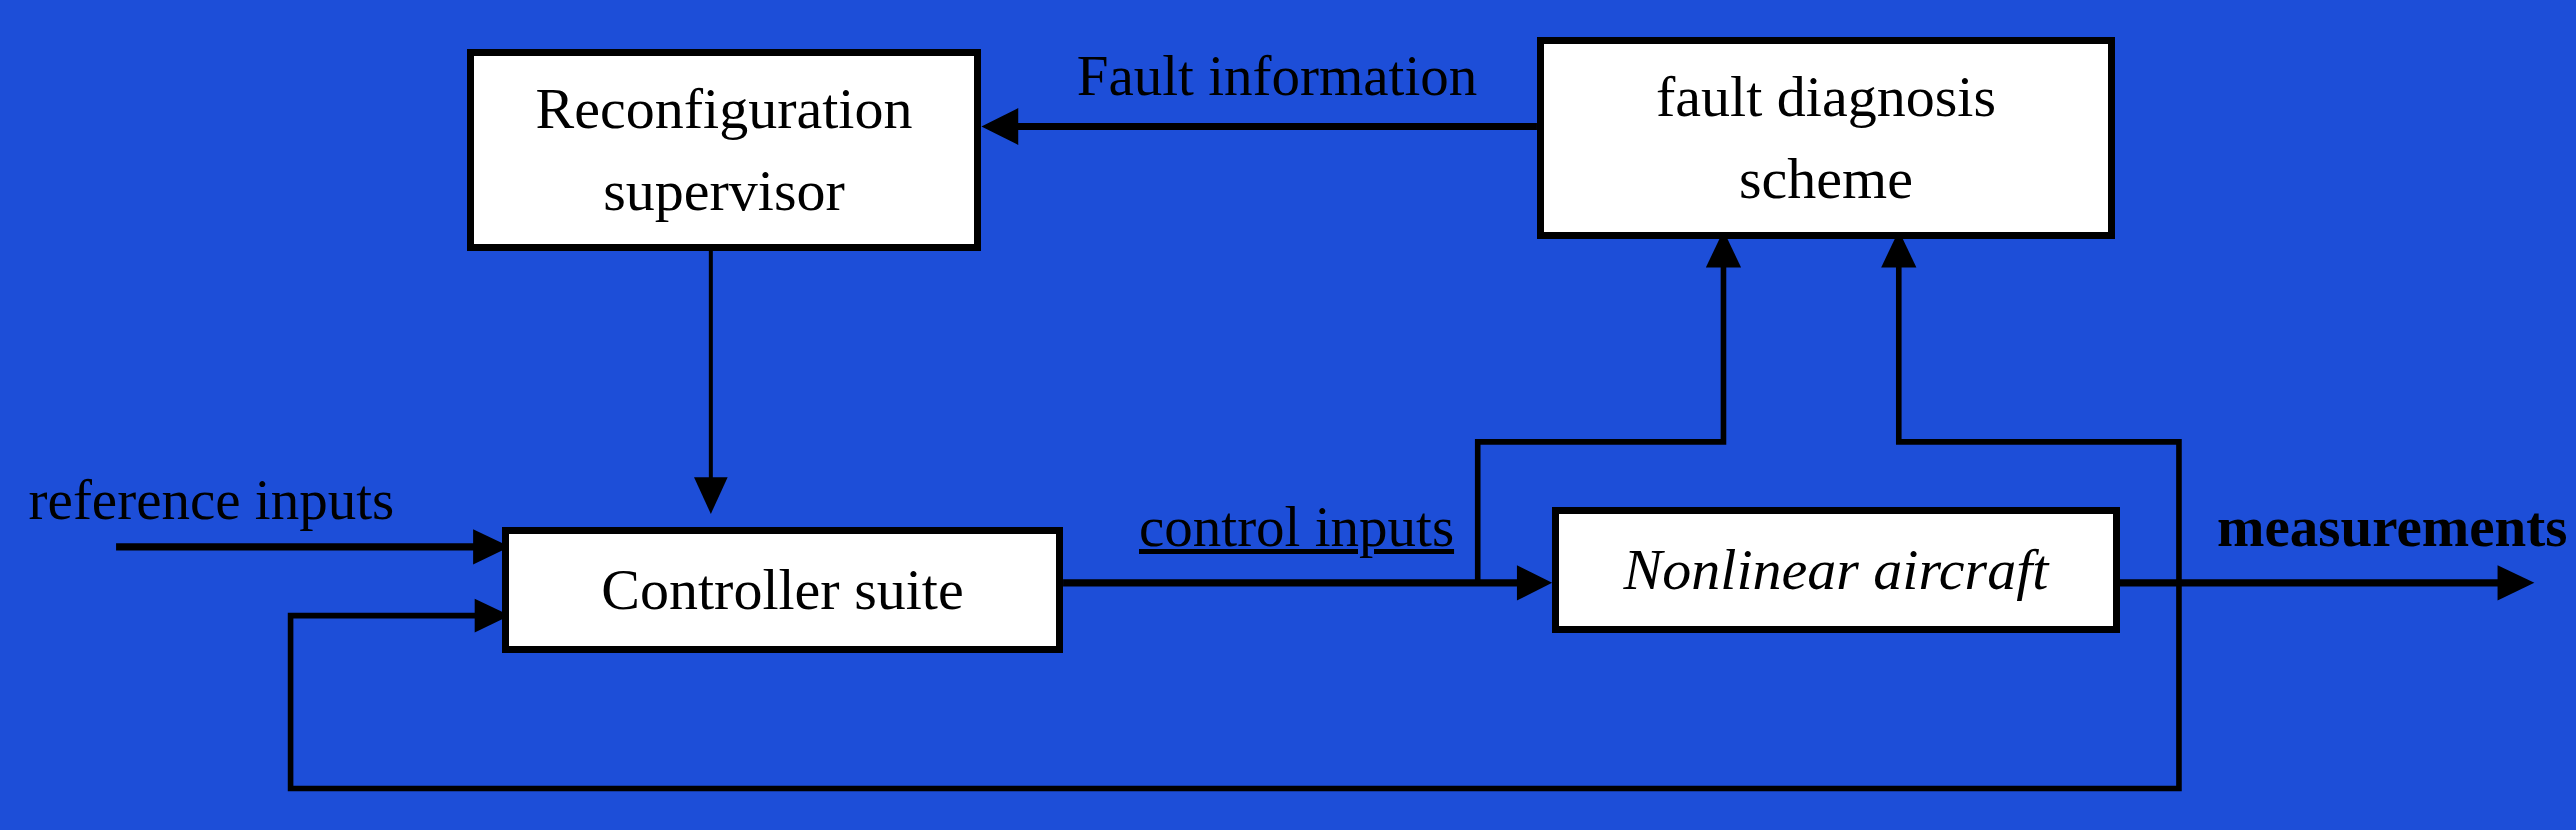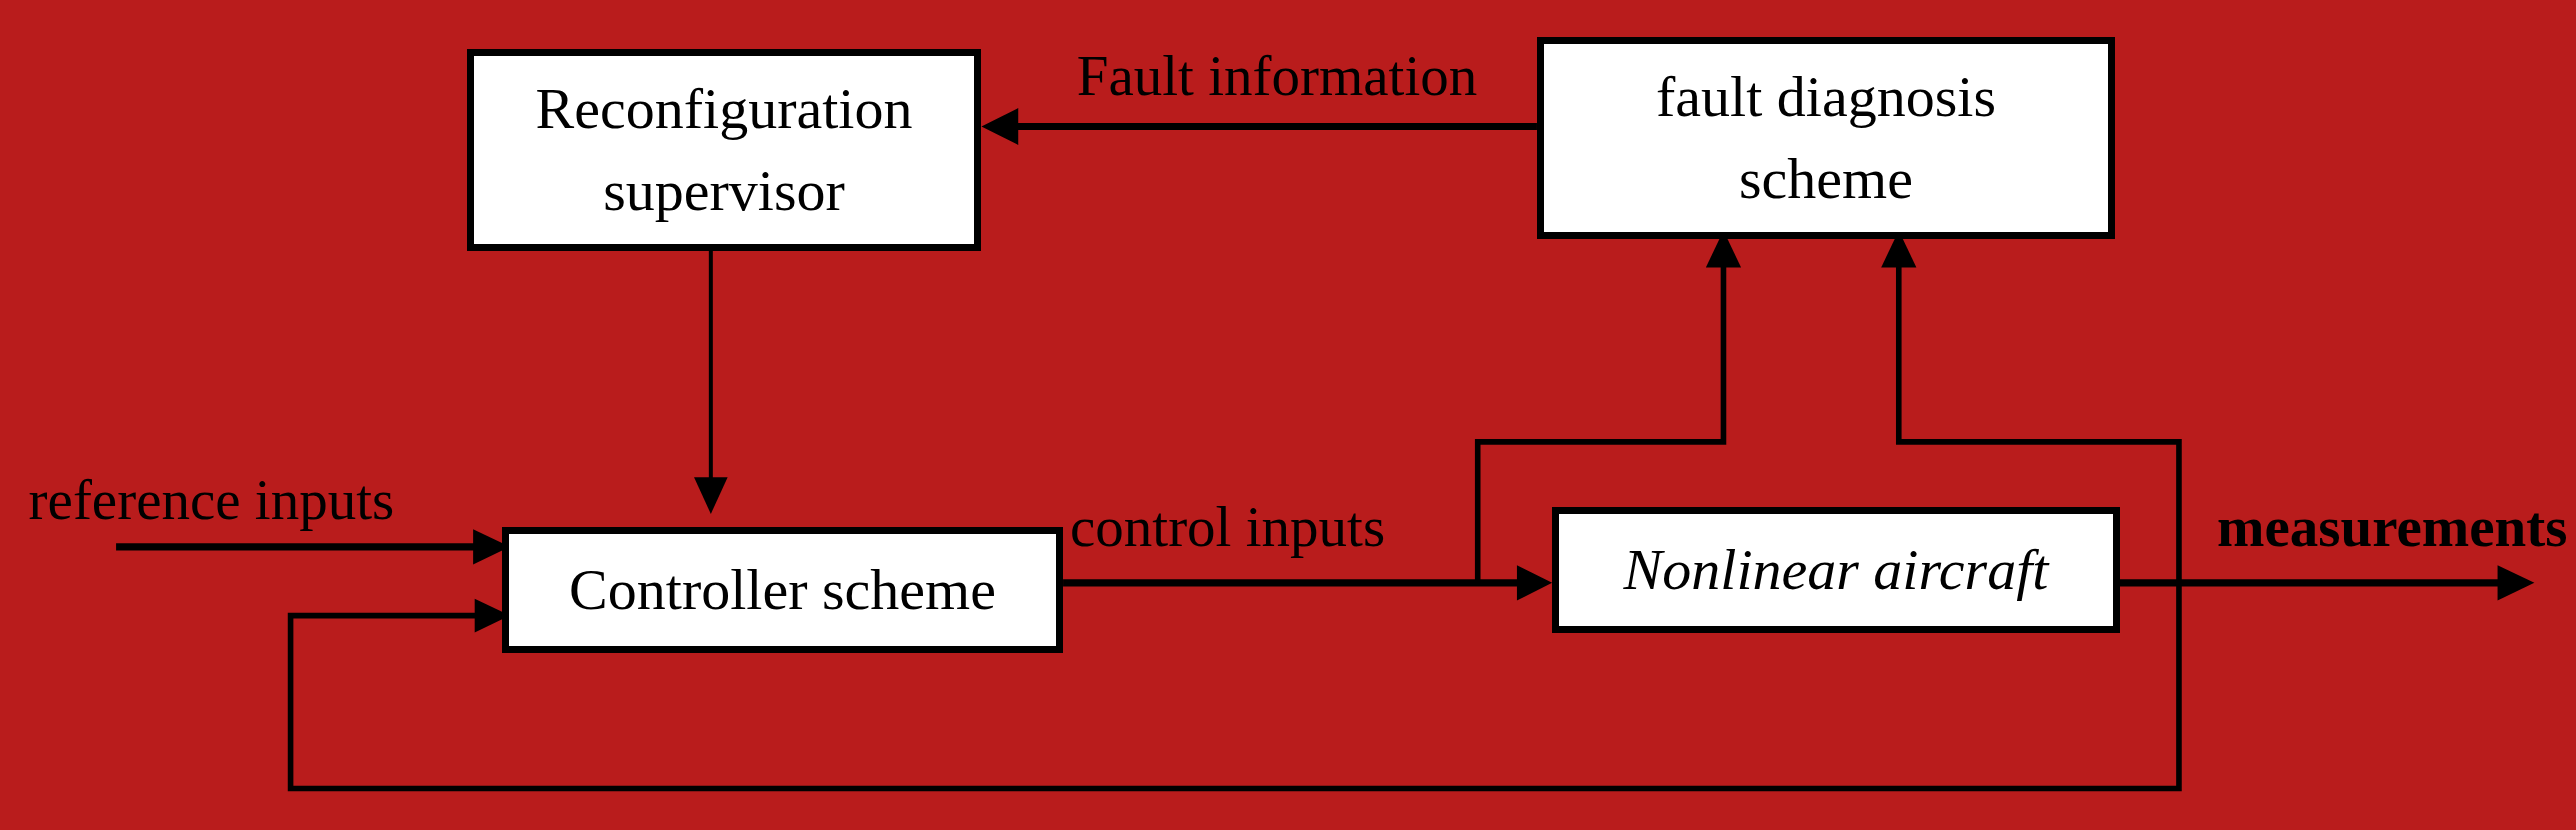--- a/index.html
+++ b/index.html
@@ -11,7 +11,7 @@
     position: relative;
     width: 2576px;
     height: 831px;
-    background: #b91c1c;
+    background: #1d4ed8;
     font-family: "Liberation Serif", "DejaVu Serif", serif;
     color: #000000;
     overflow: hidden;

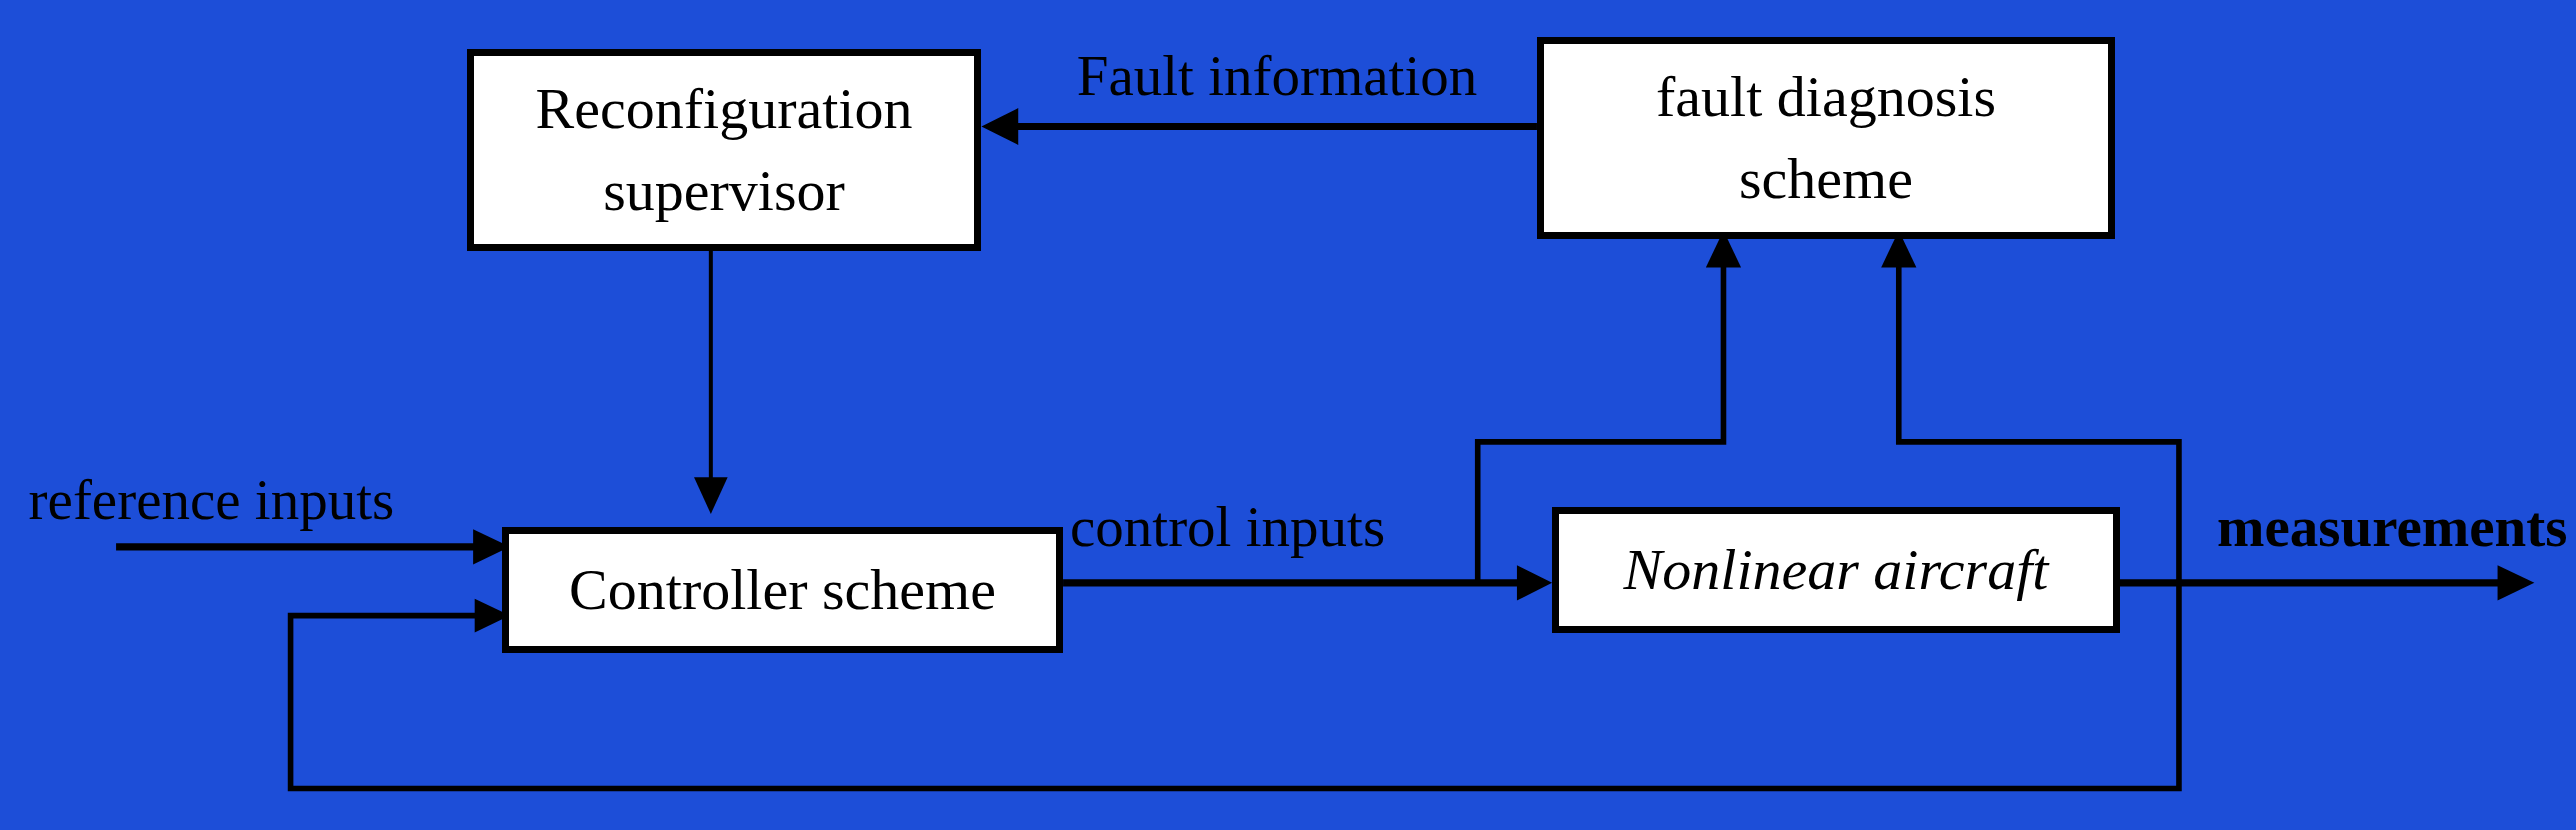--- a/index.html
+++ b/index.html
@@ -49,7 +49,7 @@
   }
   .lbl-fault-info  { left: 1065px; top: 47px;  width: 424px; }
   .lbl-reference   { left: 14.4px;   top: 471px; width: 394px; }
-  .lbl-control     { left: 1070px; top: 498px; width: 314px; }
+  .lbl-control     { left: 1139px; top: 498px; width: 314px; text-decoration: underline; }
   .lbl-measure     { left: 2217px; top: 498px; width: 339px; font-weight: bold; }
 </style>
 </head>

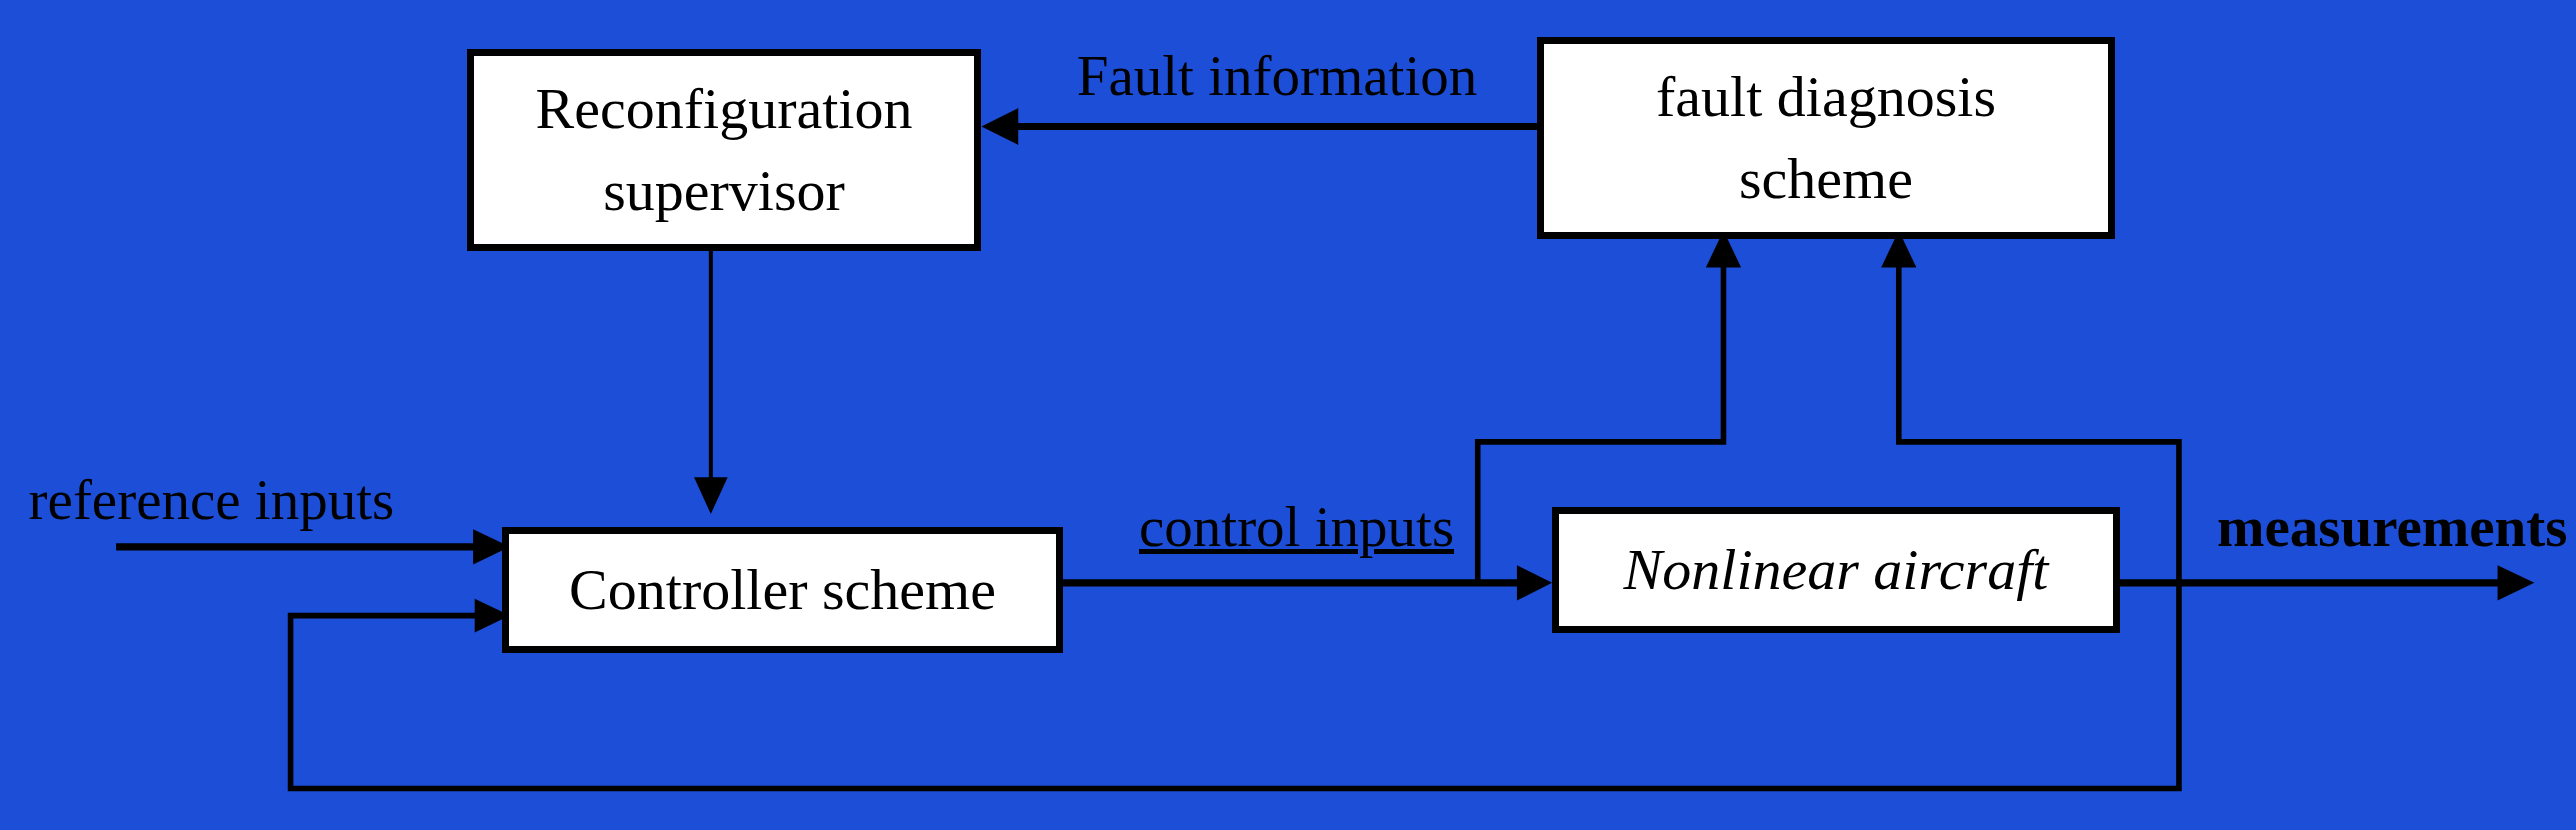--- a/index.html
+++ b/index.html
@@ -111,7 +111,7 @@
   </div>
 
   <div class="box box-controller">
-    <span>Controller scheme</span>
+    <span>Controller suite</span>
   </div>
 
   <div class="box box-aircraft">

